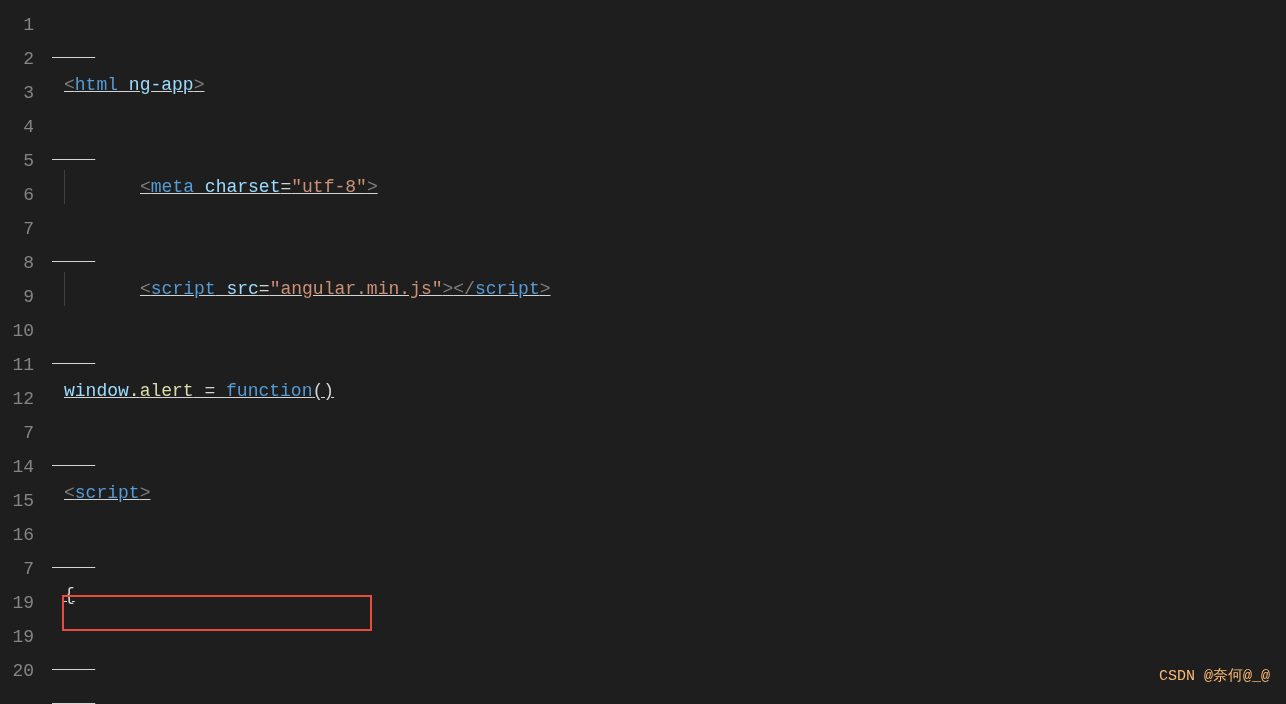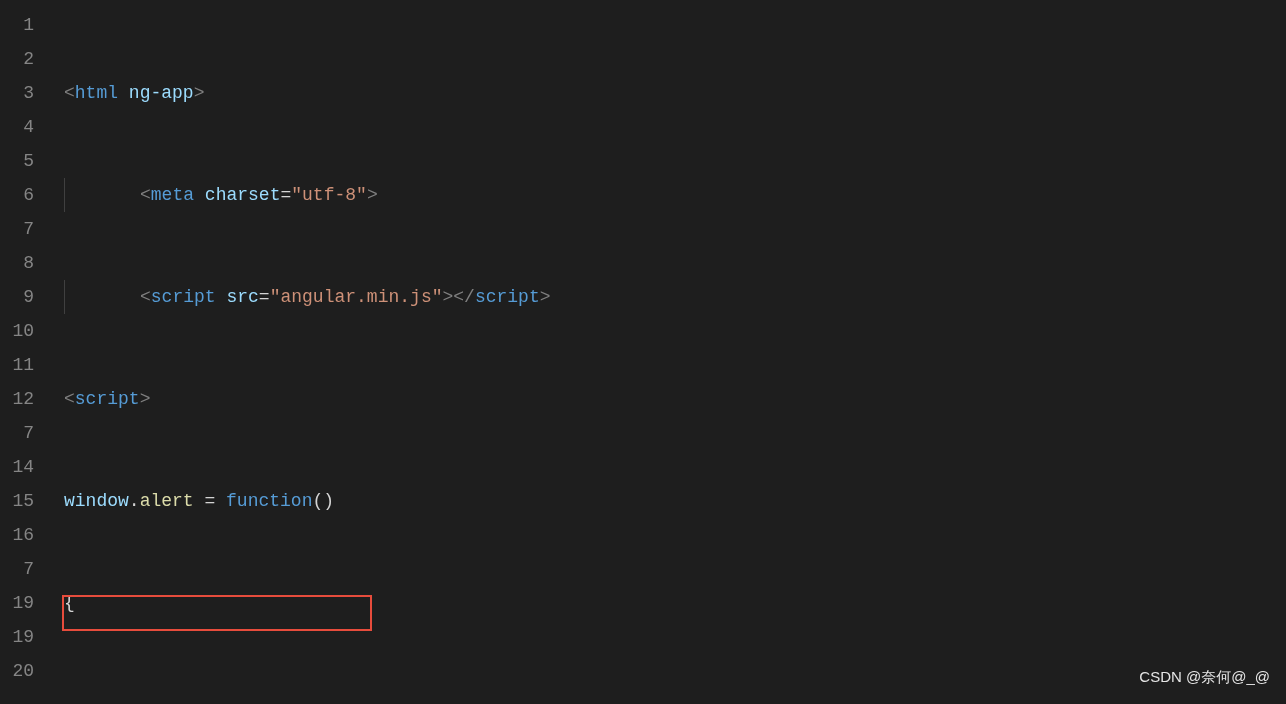--- a/index.html
+++ b/index.html
@@ -36,9 +36,9 @@
     }
     .code {
       flex: 1;
-      padding-top: 8px;
       white-space: pre;
       position: relative;
+      text-decoration: underline;
     }
     .line {
       height: 34px;

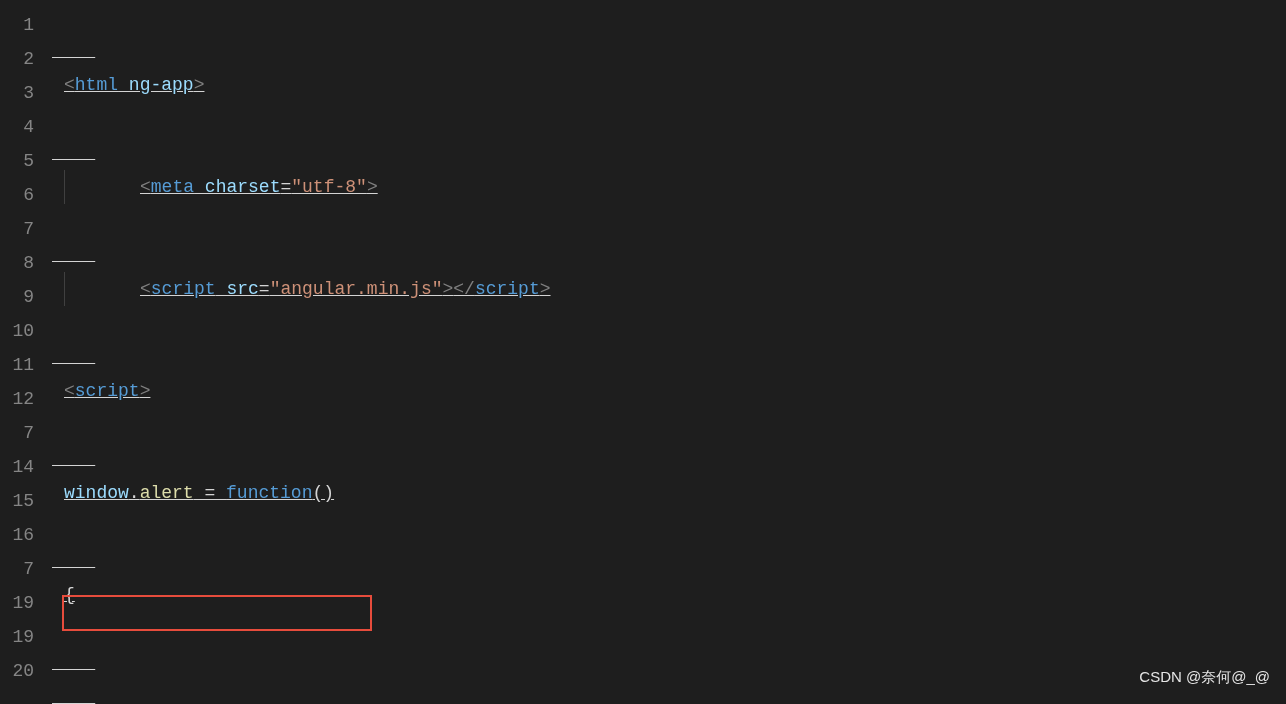--- a/index.html
+++ b/index.html
@@ -111,8 +111,8 @@
     <div class="line"><span class="pad2"></span><span class="tag-bracket">&lt;</span><span class="tag-name">html</span><span class="attr-name"> ng-app</span><span class="tag-bracket">&gt;</span></div>
     <div class="line"><span class="indent-guide" style="left:12px"></span><span class="pad8"></span><span class="tag-bracket">&lt;</span><span class="tag-name">meta</span><span class="attr-name"> charset</span><span class="punct">=</span><span class="attr-value">"utf-8"</span><span class="tag-bracket">&gt;</span></div>
     <div class="line"><span class="indent-guide" style="left:12px"></span><span class="pad8"></span><span class="tag-bracket">&lt;</span><span class="tag-name">script</span><span class="attr-name"> src</span><span class="punct">=</span><span class="attr-value">"angular.min.js"</span><span class="tag-bracket">&gt;</span><span class="tag-bracket">&lt;/</span><span class="tag-name">script</span><span class="tag-bracket">&gt;</span></div>
+    <div class="line"><span class="pad2"></span><span class="variable">window</span><span class="punct">.</span><span class="function-name">alert</span><span class="operator"> = </span><span class="keyword">function</span><span class="punct">()</span></div>
     <div class="line"><span class="pad2"></span><span class="tag-bracket">&lt;</span><span class="tag-name">script</span><span class="tag-bracket">&gt;</span></div>
-    <div class="line"><span class="pad2"></span><span class="variable">window</span><span class="punct">.</span><span class="function-name">alert</span><span class="operator"> = </span><span class="keyword">function</span><span class="punct">()</span></div>
     <div class="line"><span class="pad2"></span><span class="punct">{</span></div>
     
     

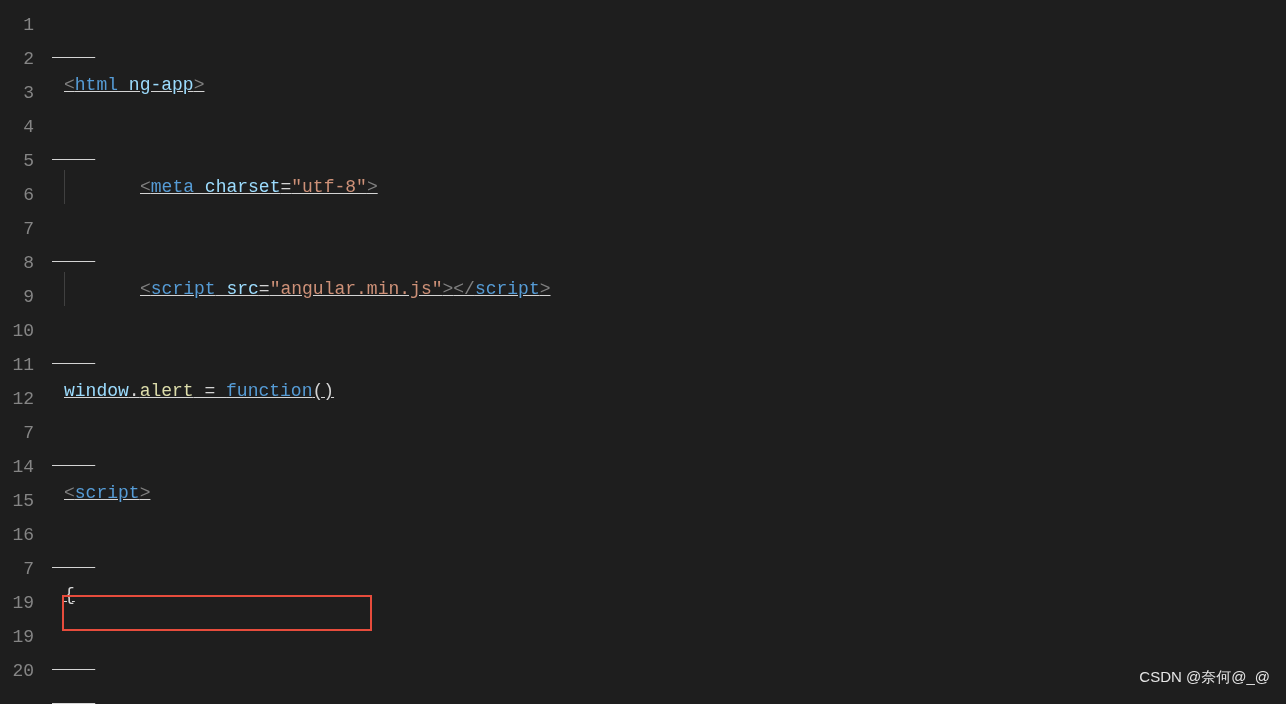--- a/index.html
+++ b/index.html
@@ -73,9 +73,9 @@
       position: absolute;
       bottom: 10px;
       right: 16px;
-      color: #e5e5e5;
+      color: #fdba74;
       font-size: 15px;
-      font-family: Liberation Sans, sans-serif;
+      font-family: Liberation Mono, monospace;
     }
     .pad2 { padding-left: 12px; }
     .pad8 { padding-left: 88px; }

